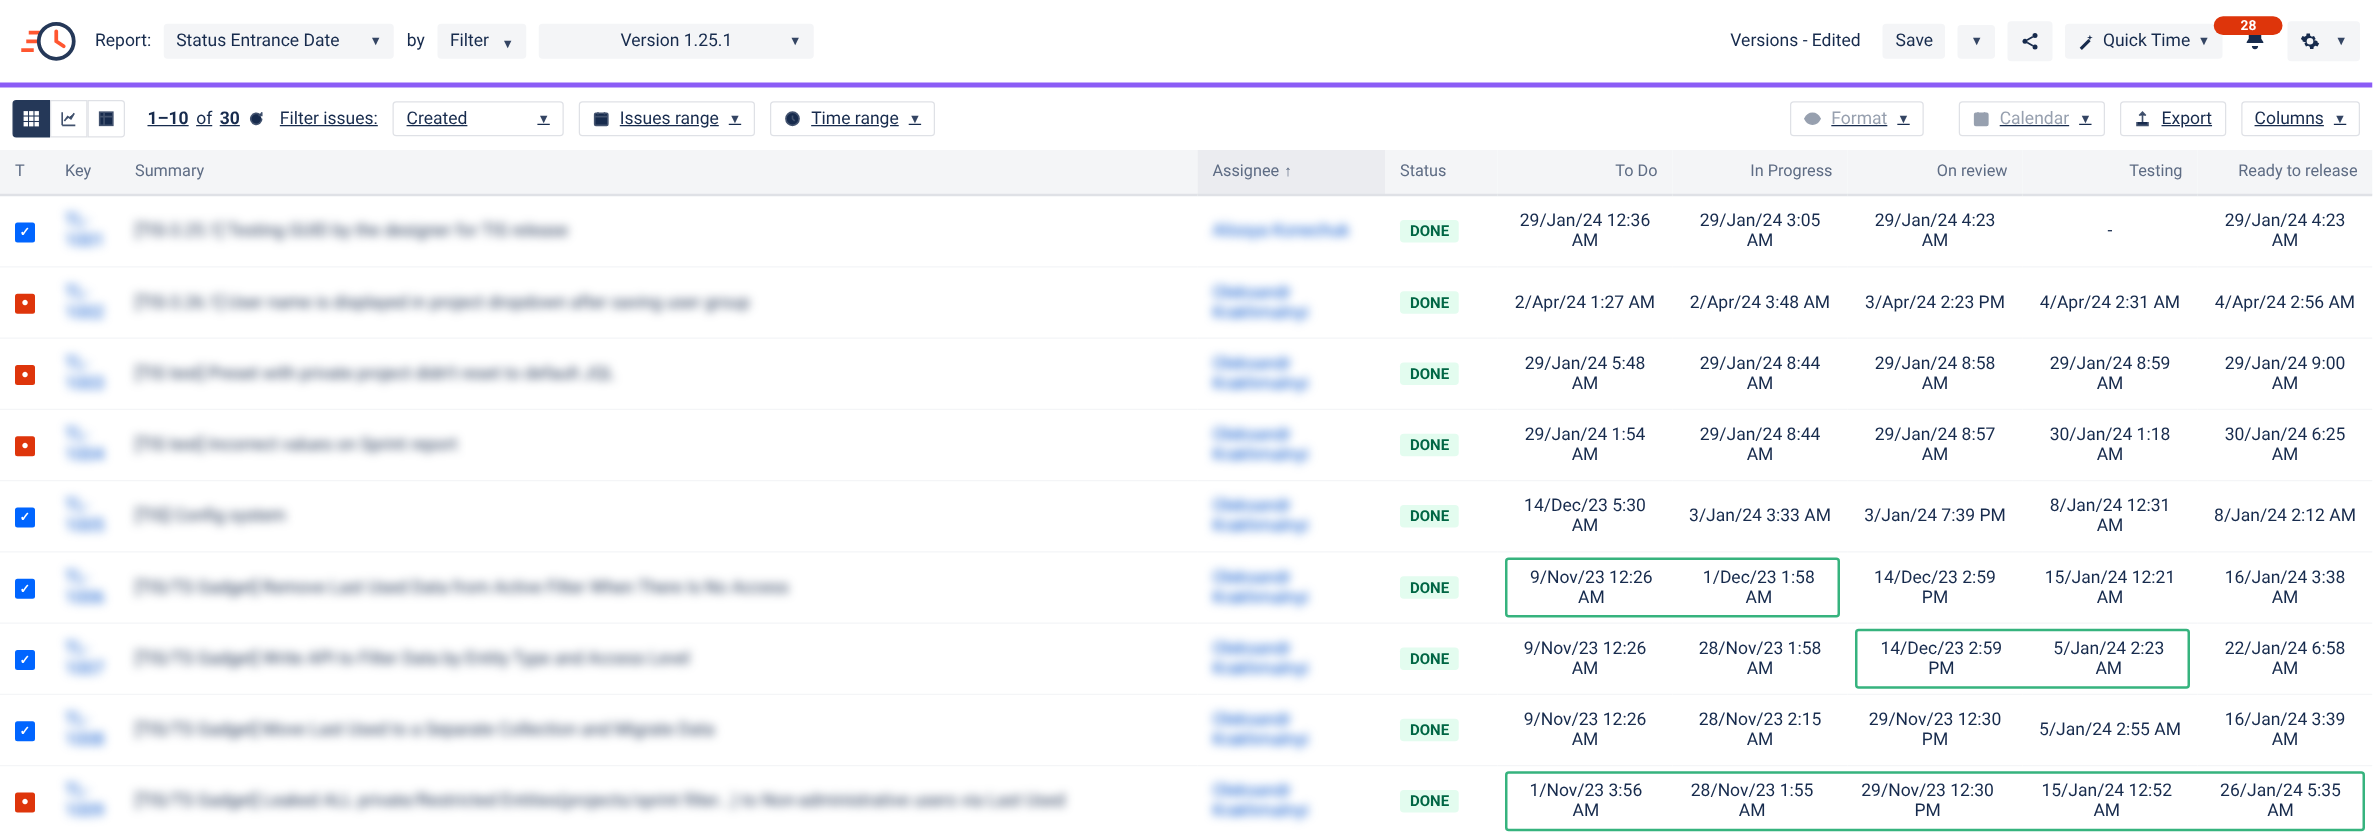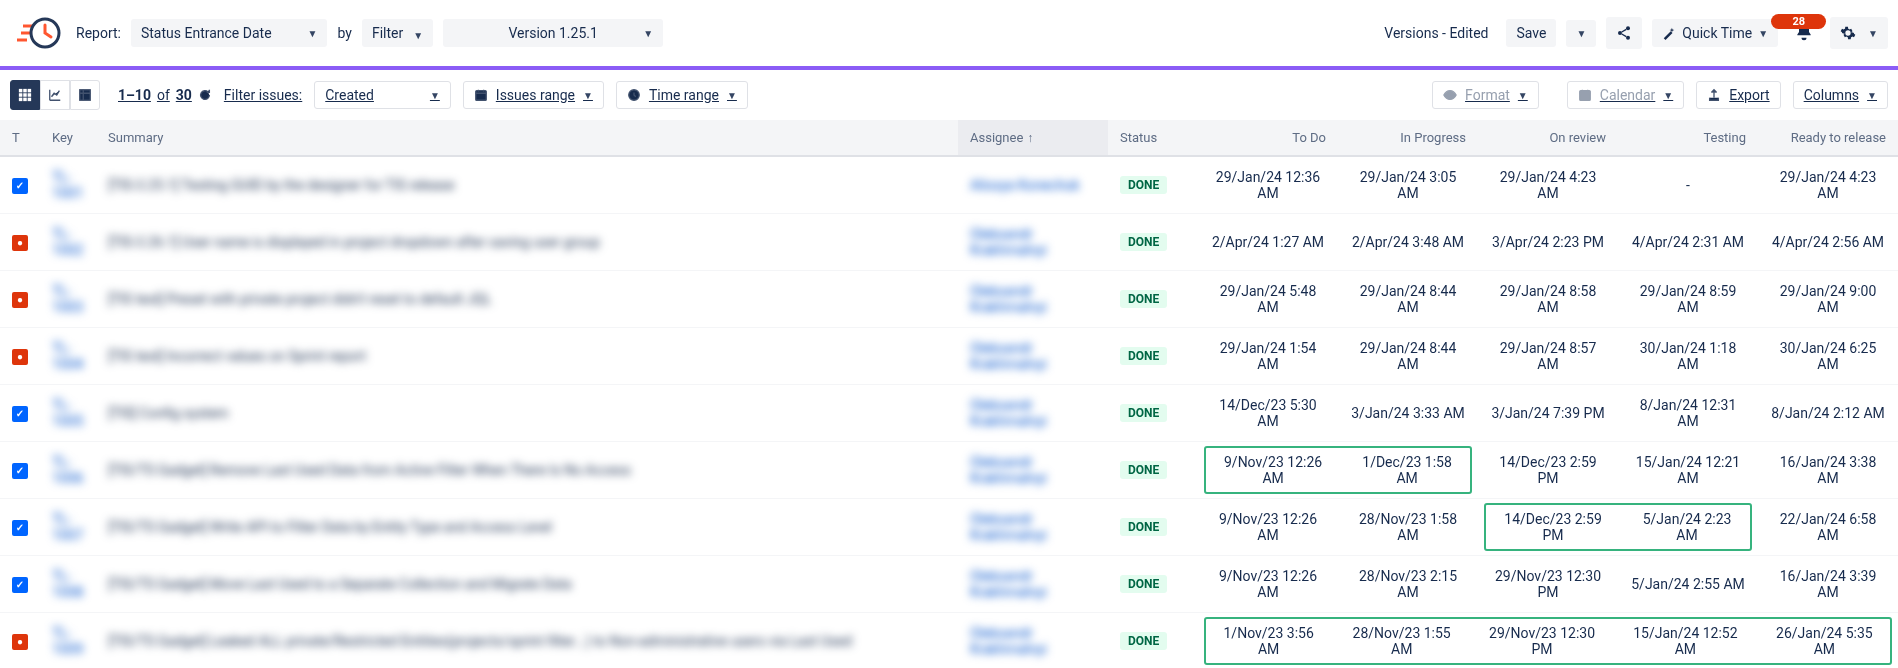--- a/index.html
+++ b/index.html
@@ -8,7 +8,7 @@
 .logo{width:56px;height:46px;display:flex;align-items:center;justify-content:center;}
 .logo svg{width:50px;height:40px;}
 .lbl{color:#172b4d;font-size:14px;}
-.select{display:inline-flex;align-items:center;background:#f4f5f7;border-radius:3px;padding:6px 10px;gap:36px;cursor:pointer;}
+.select{display:inline-flex;align-items:center;background:#f4f5f7;border-radius:3px;padding:6px 10px;gap:24px;cursor:pointer;}
 .select.sm{padding:6px 10px;gap:10px;align-items:flex-end;}
 .select.wide{min-width:220px;justify-content:center;position:relative;}
 .select.wide .chev{position:absolute;right:10px;}

